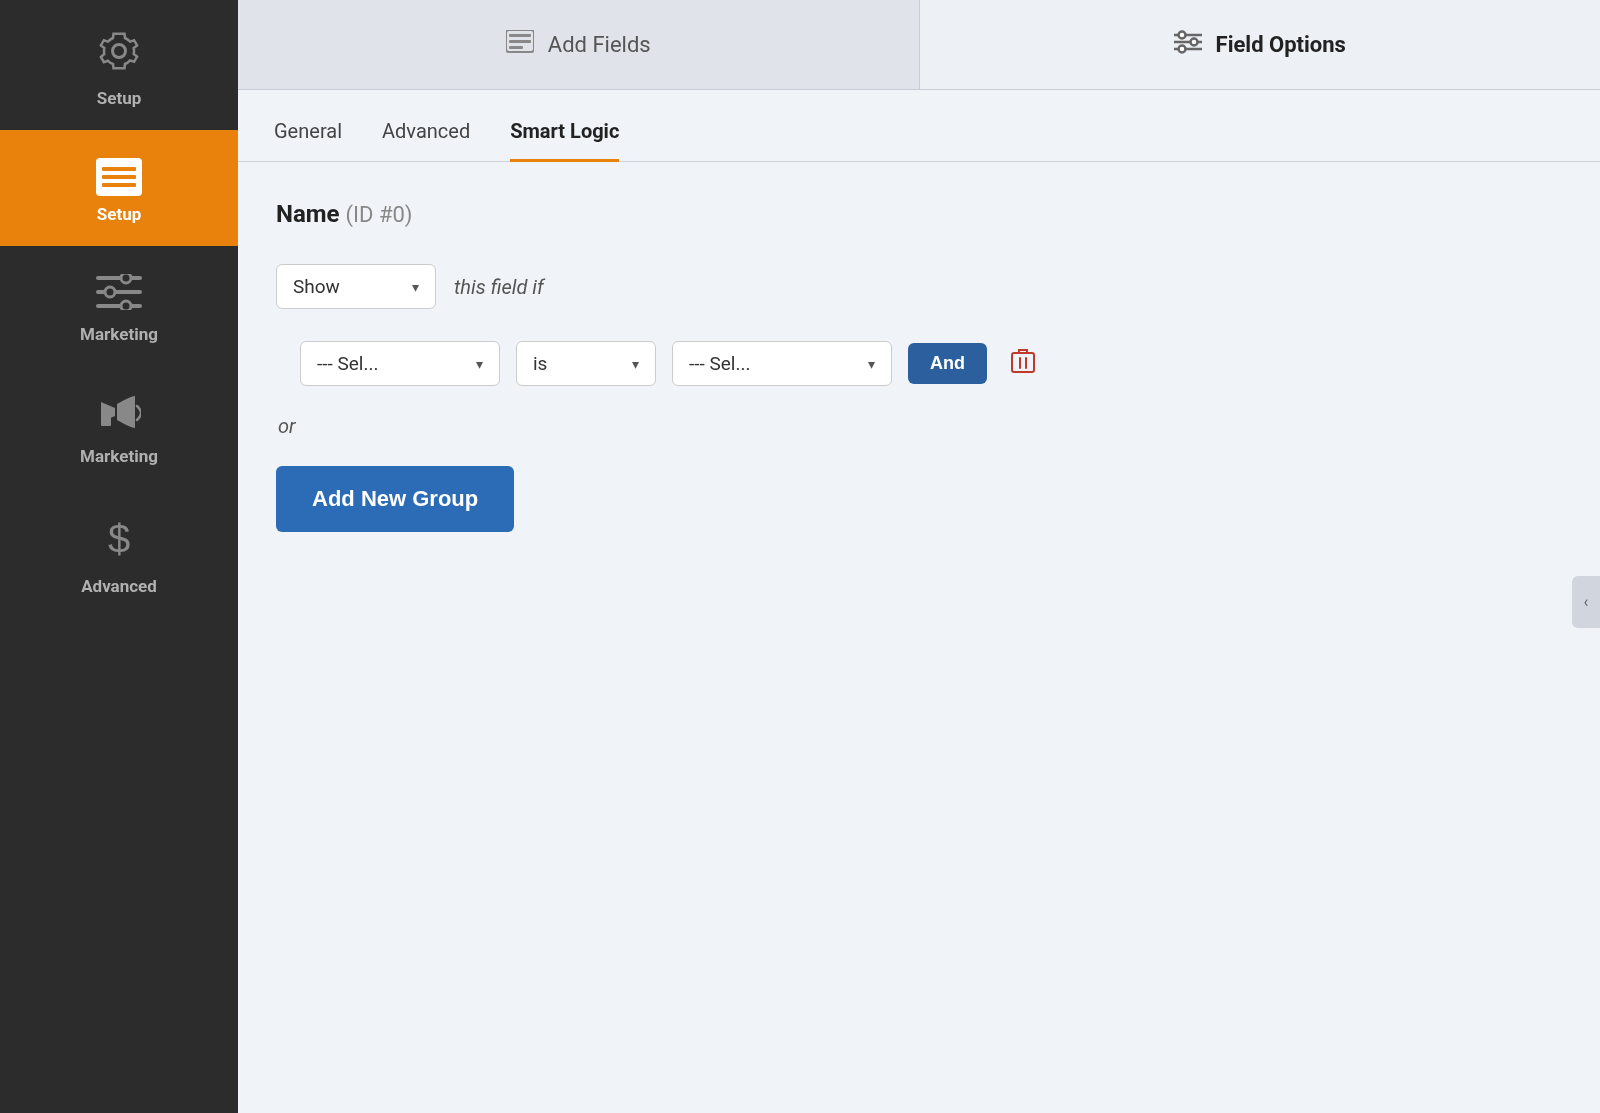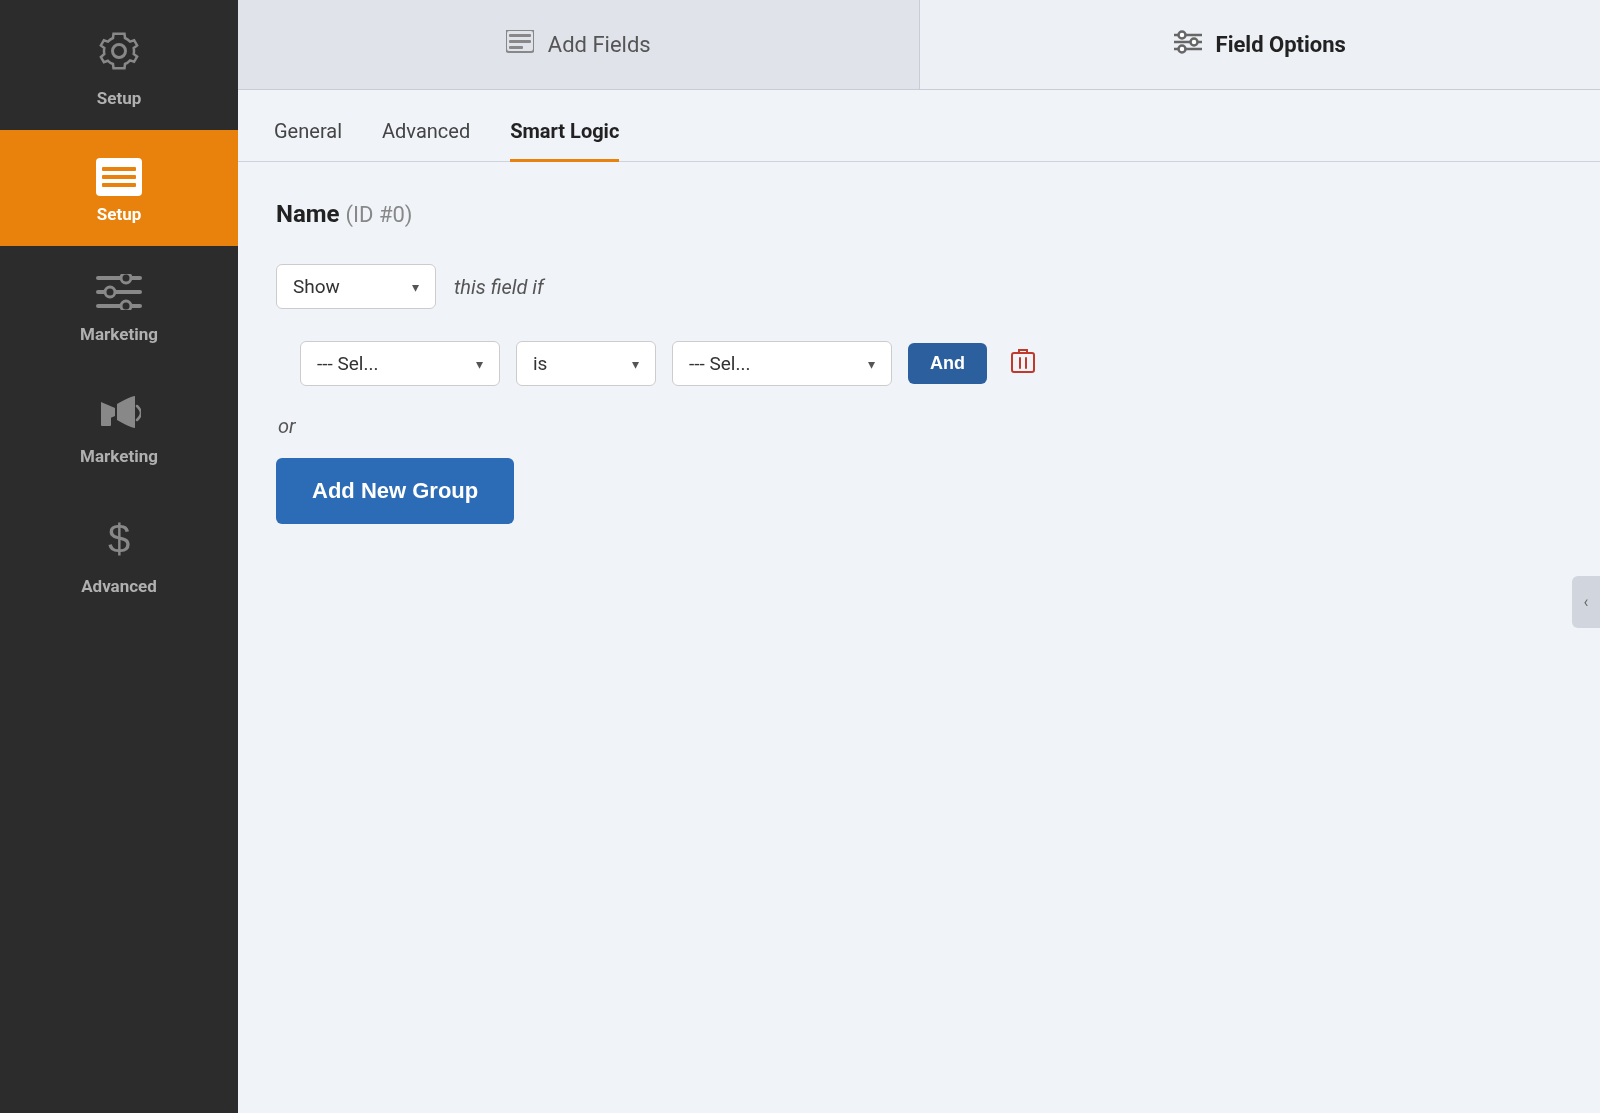--- a/index.html
+++ b/index.html
@@ -272,7 +272,7 @@
       font-size: 20px;
       color: #555;
       font-style: italic;
-      margin-bottom: 20px;
+      margin-bottom: 28px;
       padding-left: 2px;
     }
 

